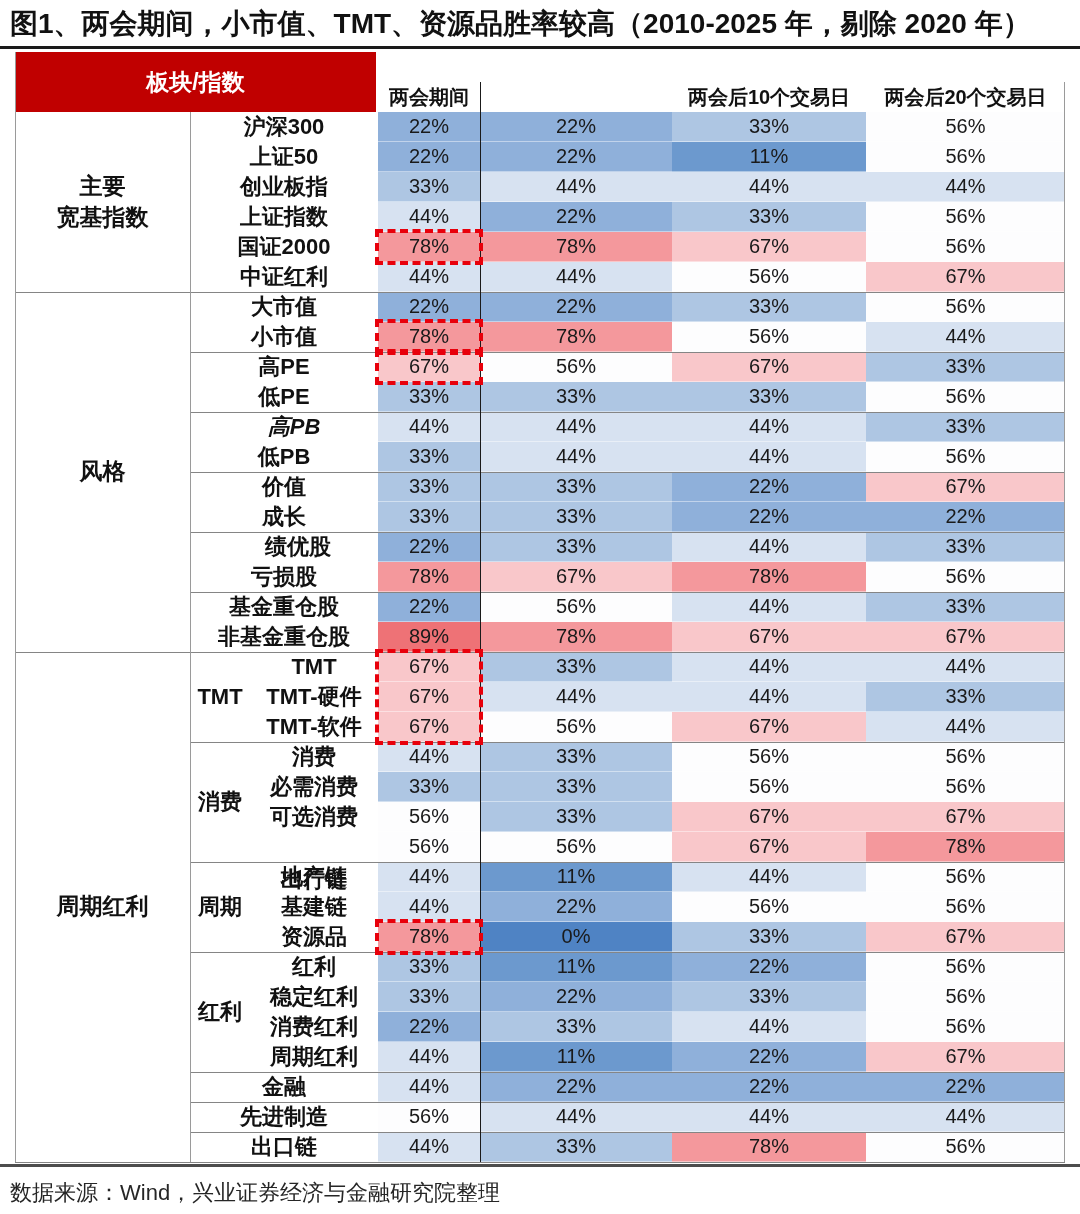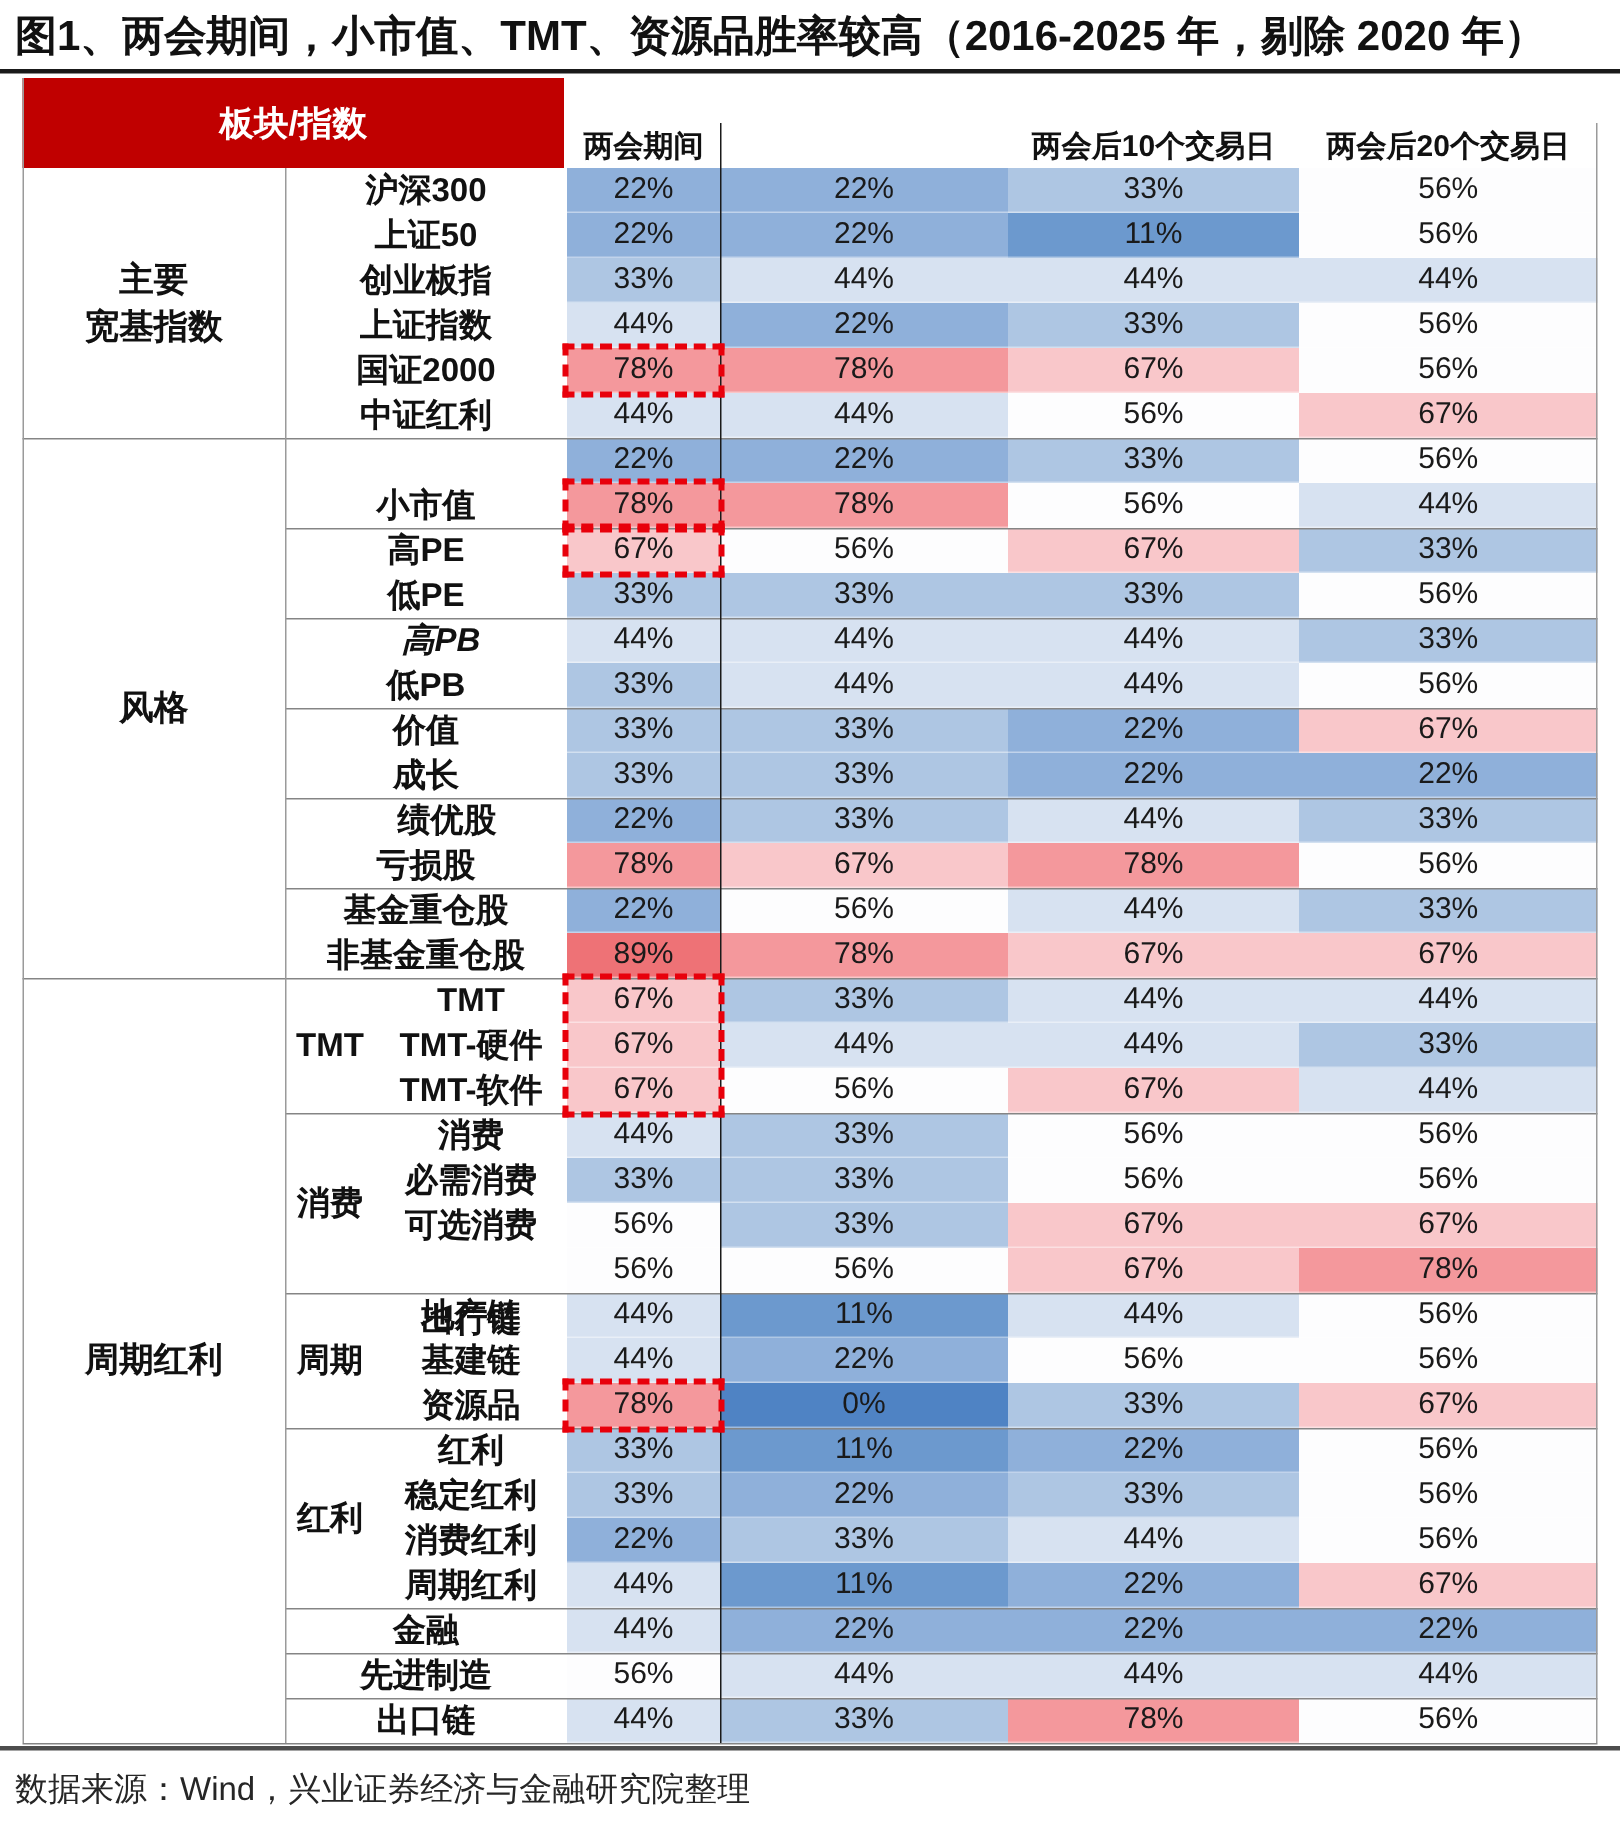--- a/index.html
+++ b/index.html
@@ -36,7 +36,7 @@
 <body>
 
 <div class="page">
-  <div class="abs title">图1、两会期间，小市值、TMT、资源品胜率较高（2016-2025 年，剔除 2020 年）</div>
+  <div class="abs title">图1、两会期间，小市值、TMT、资源品胜率较高（2010-2025 年，剔除 2020 年）</div>
   <div class="abs title-rule"></div>
 
   <div class="abs redcell corner">板块/指数</div>

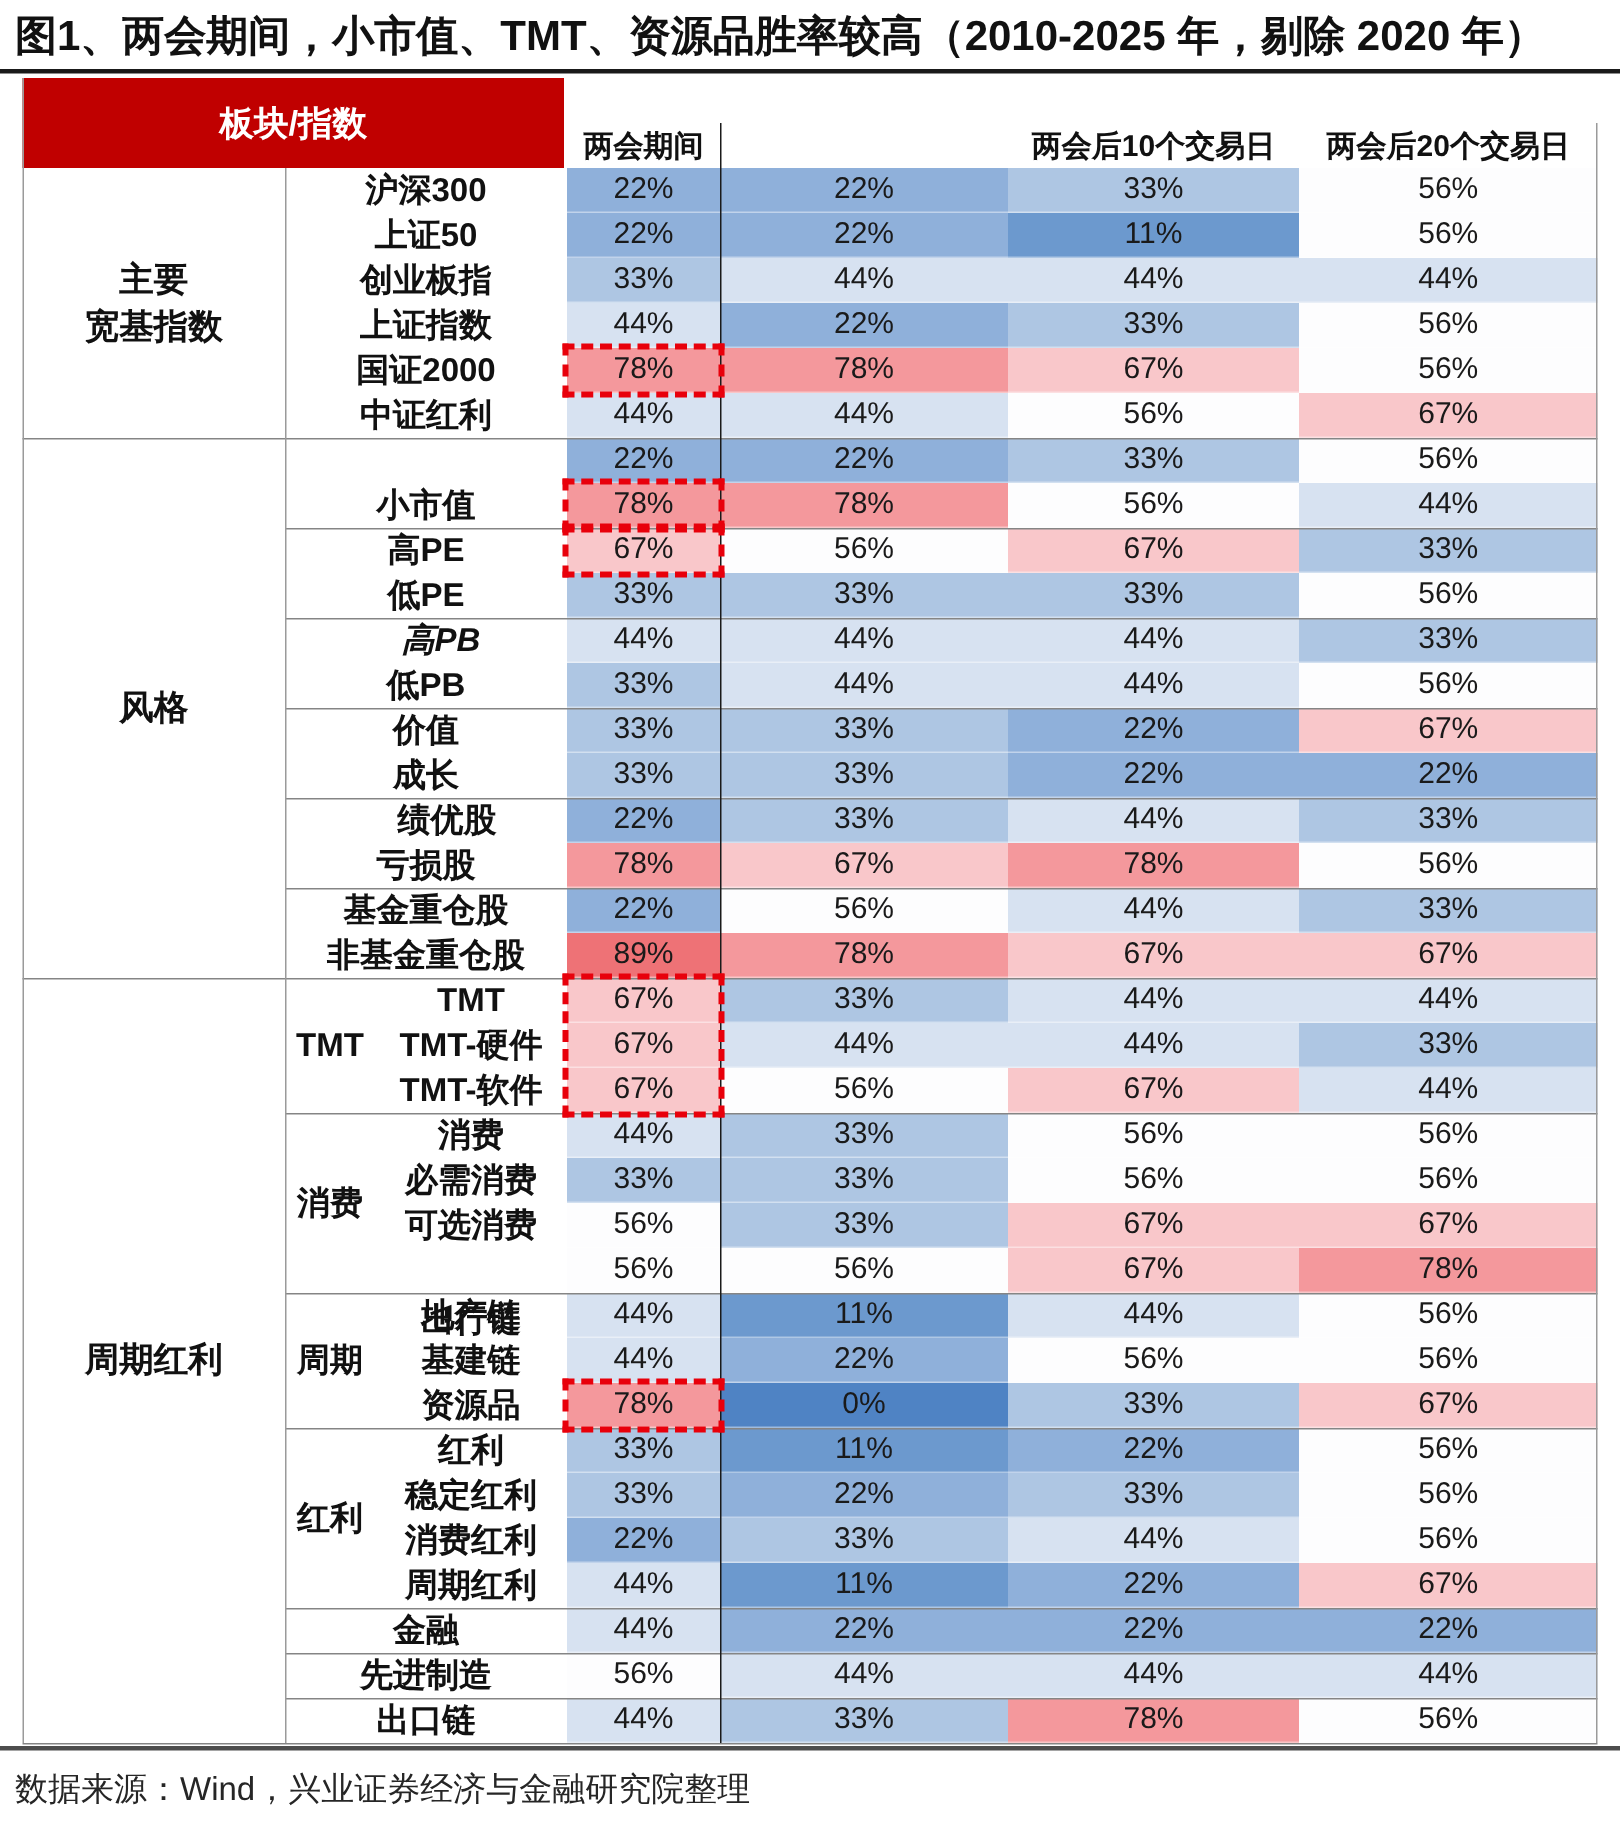--- a/index.html
+++ b/index.html
@@ -79,6 +79,7 @@
       <div class="abs vcell" style="left: 866px; top: 262px; width: 199px; height: 30px; background: rgb(249, 199, 202);">67%</div>
       <div class="abs hline" style="left: 15px; top: 292px; width: 1050px; height: 1px;"></div>
       <div class="abs glabel" style="left: 15px; top: 292px; width: 175px; height: 360px;">风格</div>
+      <div class="abs rlabel" style="left: 190px; top: 292px; width: 188px; height: 30px;">大市值</div>
       <div class="abs vcell" style="left: 378px; top: 292px; width: 102px; height: 30px; background: rgb(143, 176, 218);">22%</div>
       <div class="abs vcell" style="left: 480px; top: 292px; width: 192px; height: 30px; background: rgb(143, 176, 218);">22%</div>
       <div class="abs vcell" style="left: 672px; top: 292px; width: 194px; height: 30px; background: rgb(174, 198, 227);">33%</div>

